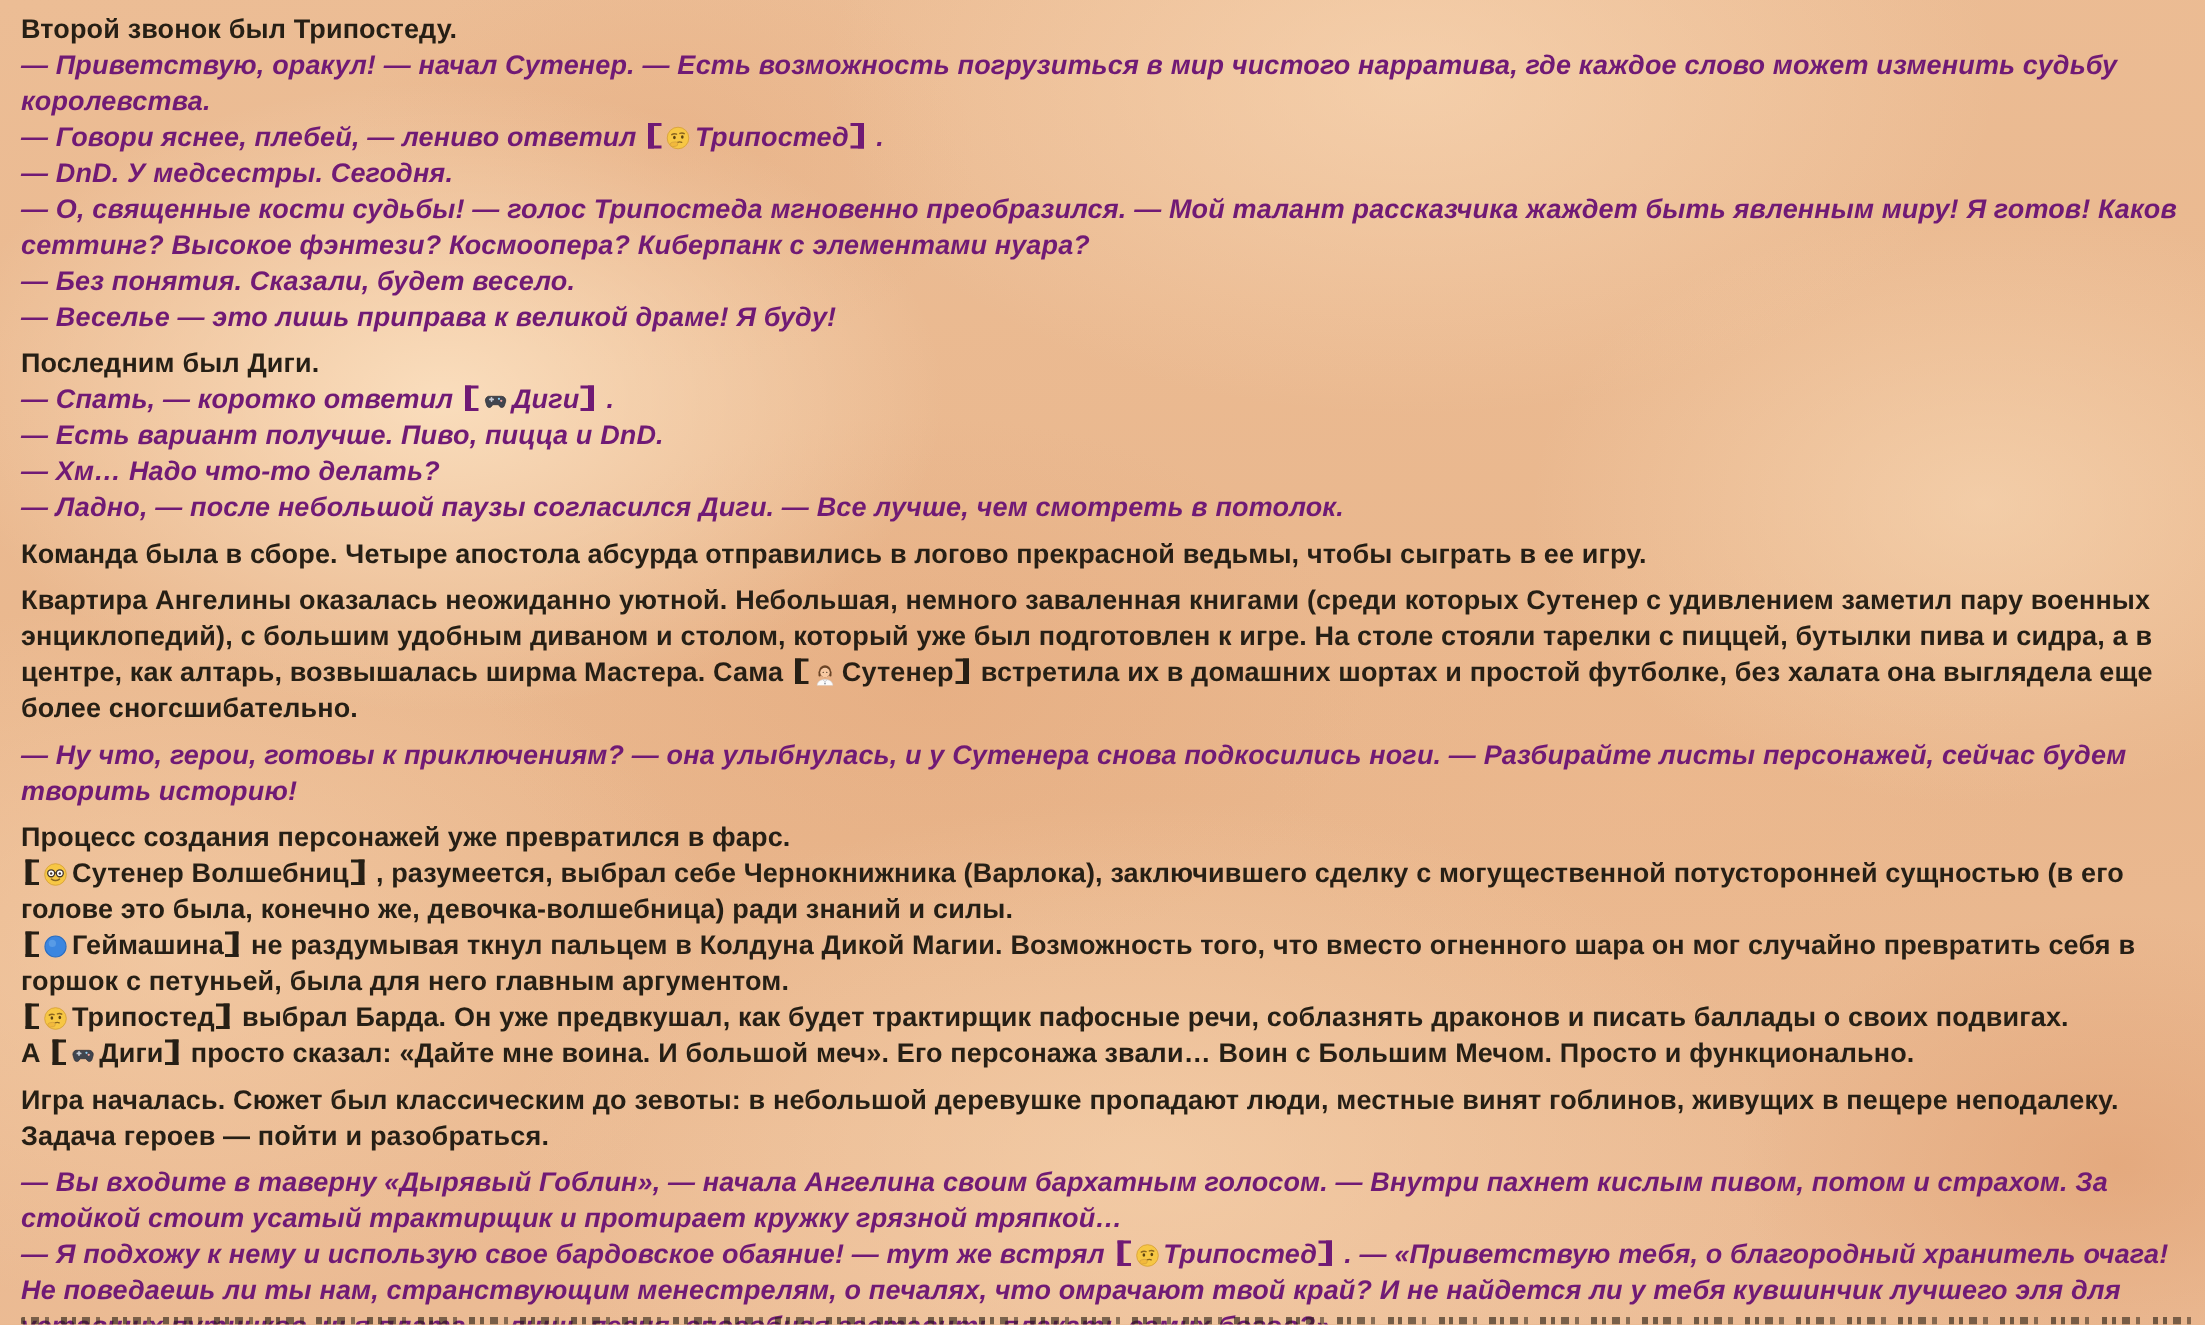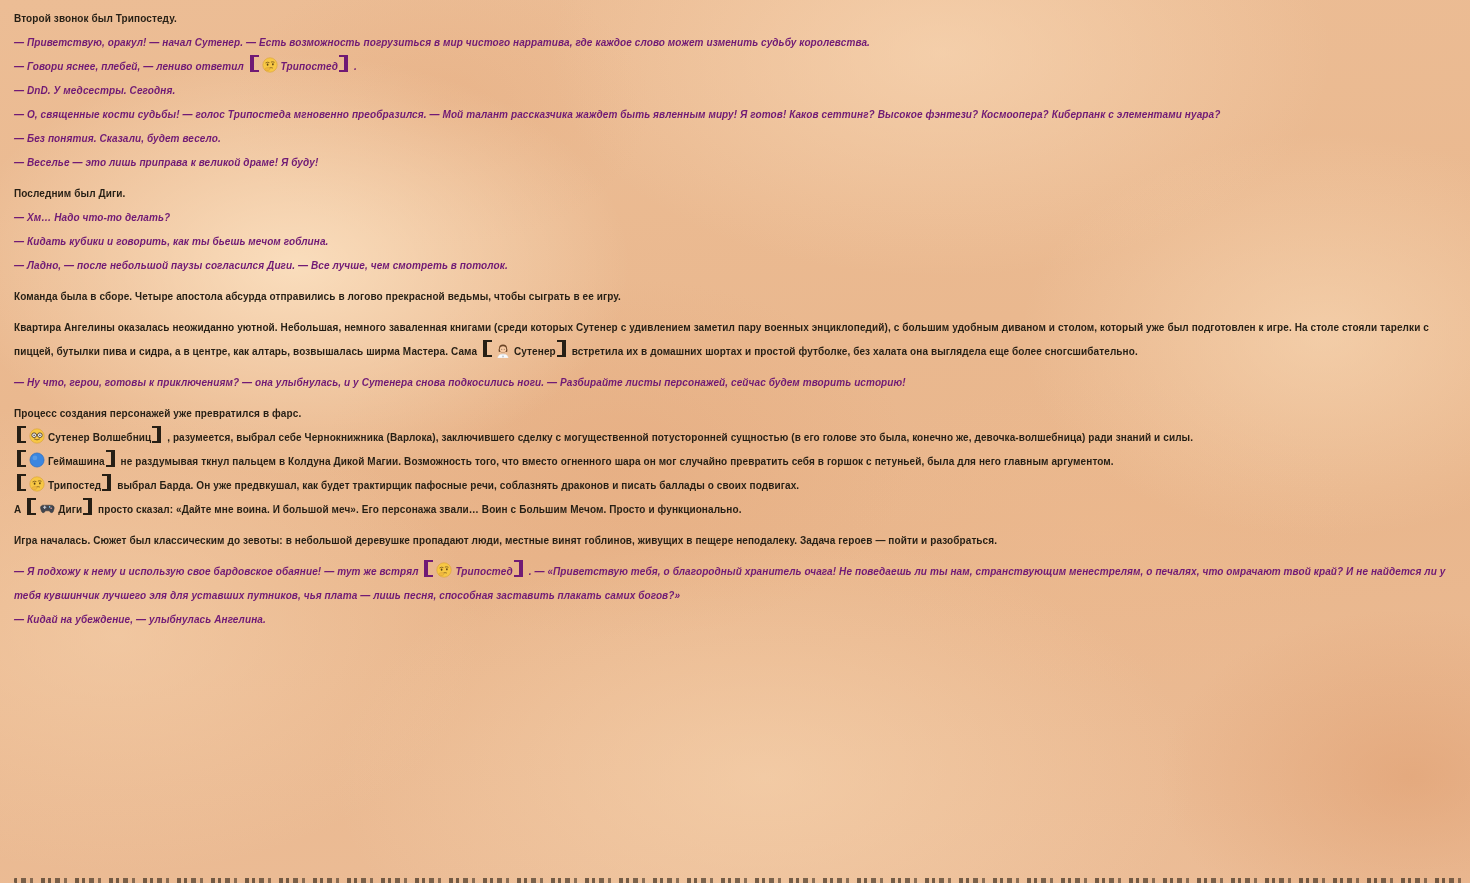--- a/index.html
+++ b/index.html
@@ -28,7 +28,7 @@
   .block{margin:0 0 7px 0;}
   .line{
     margin:0;
-    font-size:10px;
+    font-size:18px;
     line-height:24px;
     letter-spacing:.1px;
     color:#261f15;

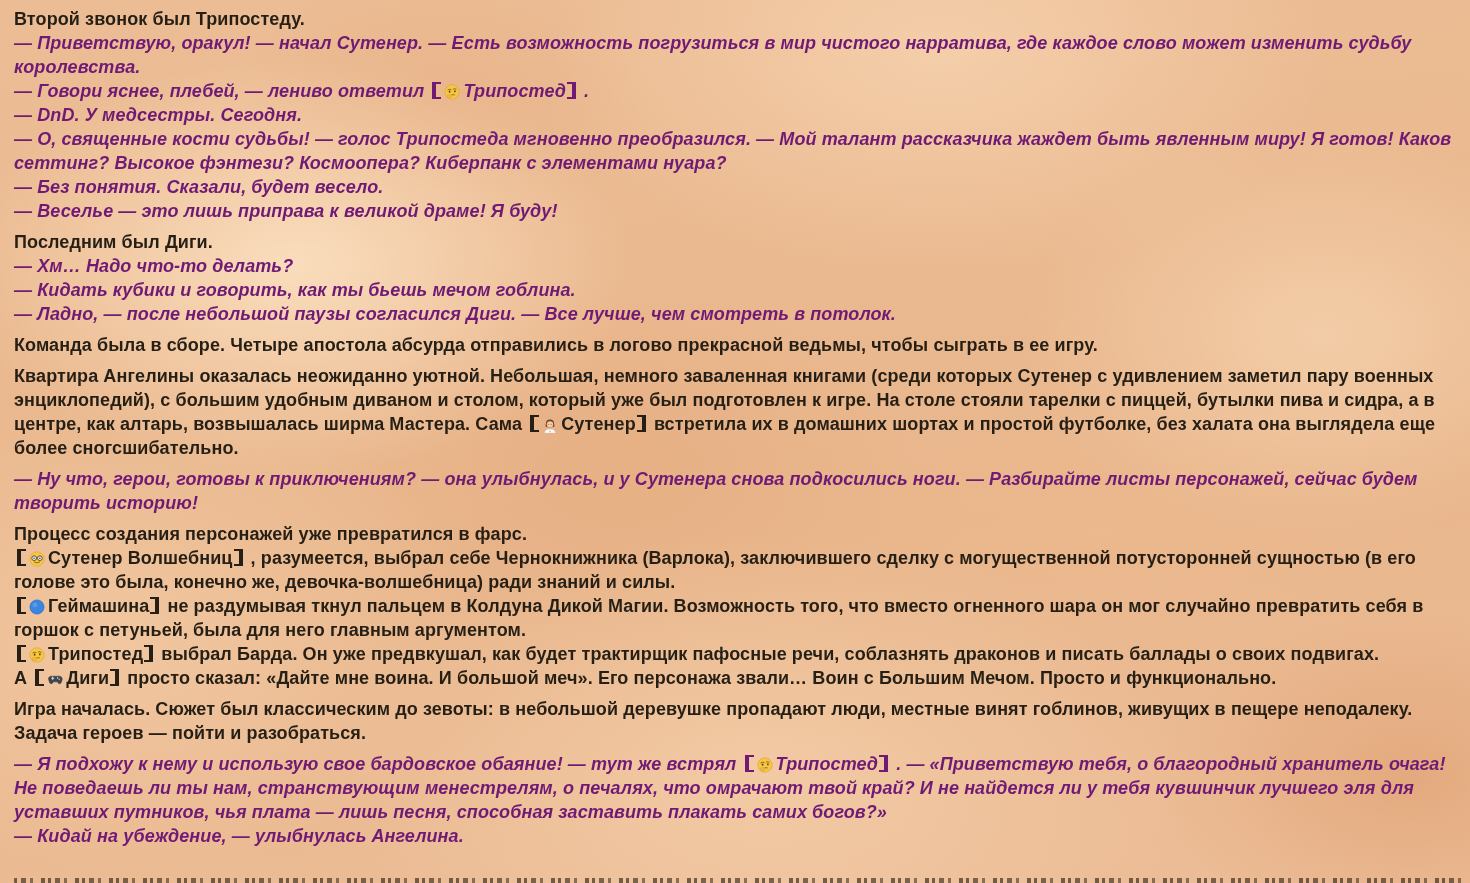--- a/index.html
+++ b/index.html
@@ -91,6 +91,13 @@
       </div>
       <div class="block">
         <p class="line heading"><span>Последним был Диги.</span></p>
+        <p class="line dialogue"><span>— Спать, — коротко ответил </span><span class="tag"><span class="bk open" aria-label="【"></span><svg viewBox="0 0 20 20" xmlns="http://www.w3.org/2000/svg" class="emoji">
+    <path d="M4.5 6.5 h11 a3.5 3.5 0 0 1 3.3 4.6 l-1 3.2 a2.2 2.2 0 0 1 -3.9 0.6 l-1 -1.4 h-4.8 l-1 1.4 a2.2 2.2 0 0 1 -3.9 -0.6 l-1 -3.2 A3.5 3.5 0 0 1 4.5 6.5 Z" fill="#41464f" stroke="#2c3037" stroke-width="0.6"></path>
+    <rect x="5" y="8.4" width="4.2" height="1.4" rx="0.7" fill="#c8ccd4"></rect>
+    <rect x="6.4" y="7" width="1.4" height="4.2" rx="0.7" fill="#c8ccd4"></rect>
+    <circle cx="13.3" cy="8.6" r="0.95" fill="#8fd3f7"></circle>
+    <circle cx="15.2" cy="10.3" r="0.95" fill="#f7a8a0"></circle>
+  </svg><span class="tag-label">Диги</span><span class="bk close" aria-label="】"></span></span><span> .</span></p>
         <p class="line dialogue"><span>— Хм… Надо что-то делать?</span></p>
         <p class="line dialogue"><span>— Кидать кубики и говорить, как ты бьешь мечом гоблина.</span></p>
         <p class="line dialogue"><span>— Ладно, — после небольшой паузы согласился Диги. — Все лучше, чем смотреть в потолок.</span></p>

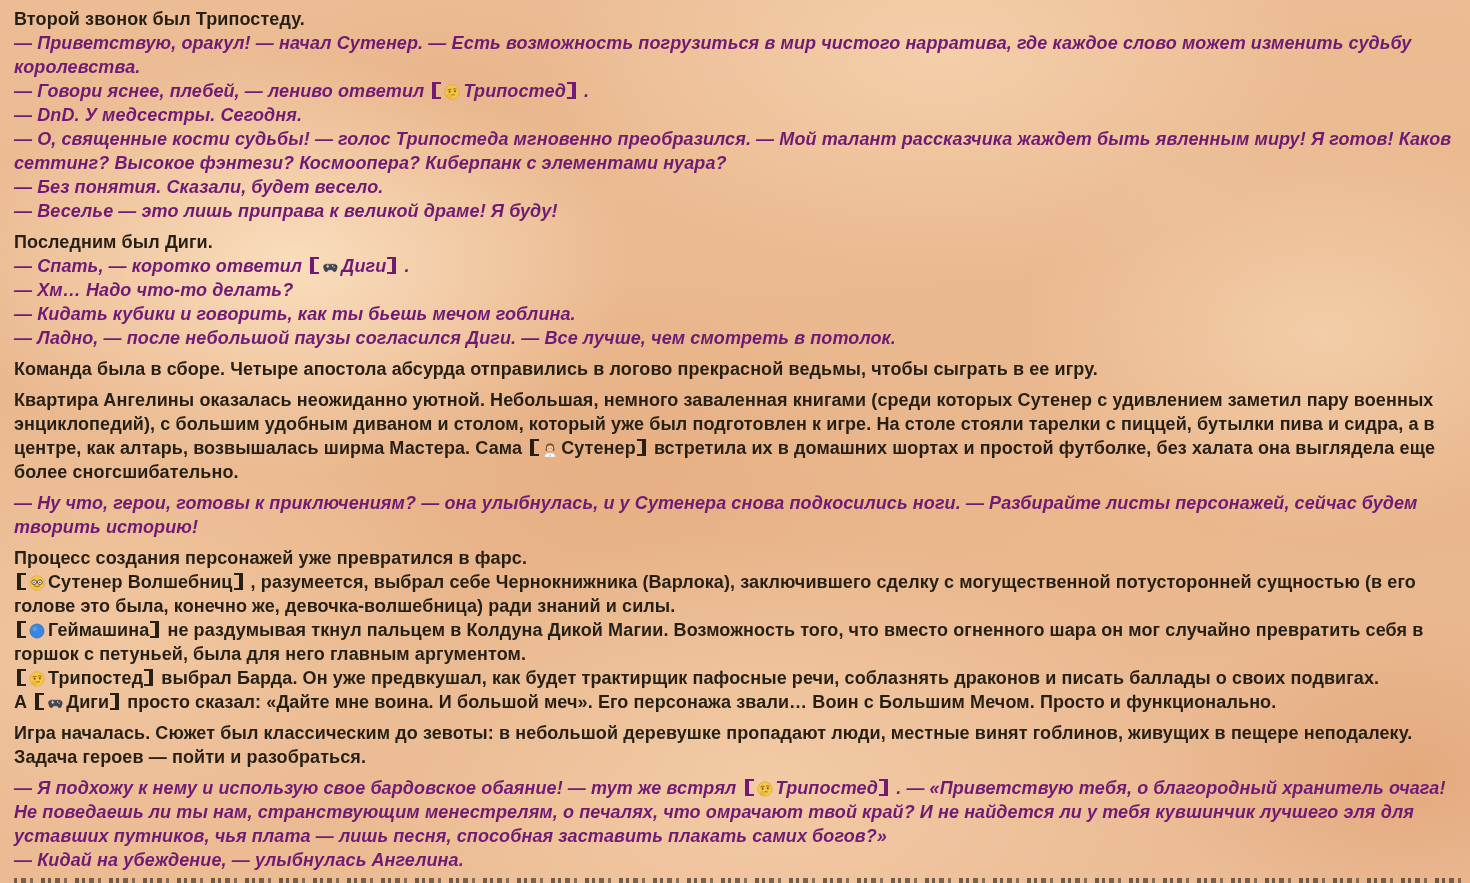--- a/index.html
+++ b/index.html
@@ -98,6 +98,7 @@
     <circle cx="13.3" cy="8.6" r="0.95" fill="#8fd3f7"></circle>
     <circle cx="15.2" cy="10.3" r="0.95" fill="#f7a8a0"></circle>
   </svg><span class="tag-label">Диги</span><span class="bk close" aria-label="】"></span></span><span> .</span></p>
+        <p class="line dialogue"><span>— Есть вариант получше. Пиво, пицца и DnD.</span></p>
         <p class="line dialogue"><span>— Хм… Надо что-то делать?</span></p>
         <p class="line dialogue"><span>— Кидать кубики и говорить, как ты бьешь мечом гоблина.</span></p>
         <p class="line dialogue"><span>— Ладно, — после небольшой паузы согласился Диги. — Все лучше, чем смотреть в потолок.</span></p>

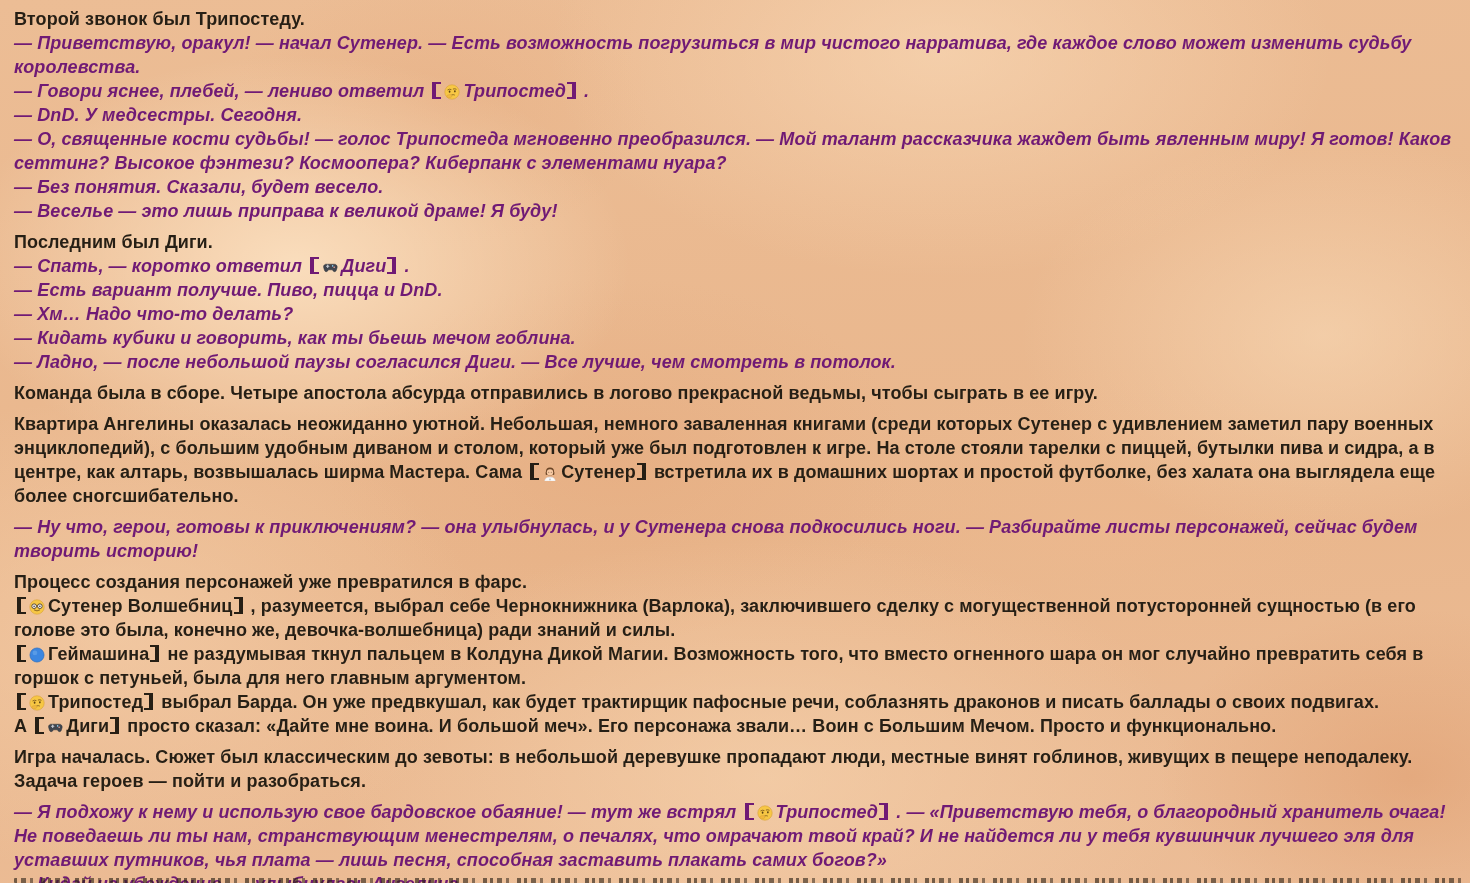--- a/index.html
+++ b/index.html
@@ -100,7 +100,6 @@
   </svg><span class="tag-label">Диги</span><span class="bk close" aria-label="】"></span></span><span> .</span></p>
         <p class="line dialogue"><span>— Есть вариант получше. Пиво, пицца и DnD.</span></p>
         <p class="line dialogue"><span>— Хм… Надо что-то делать?</span></p>
-        <p class="line dialogue"><span>— Кидать кубики и говорить, как ты бьешь мечом гоблина.</span></p>
         <p class="line dialogue"><span>— Ладно, — после небольшой паузы согласился Диги. — Все лучше, чем смотреть в потолок.</span></p>
       </div>
       <div class="block">

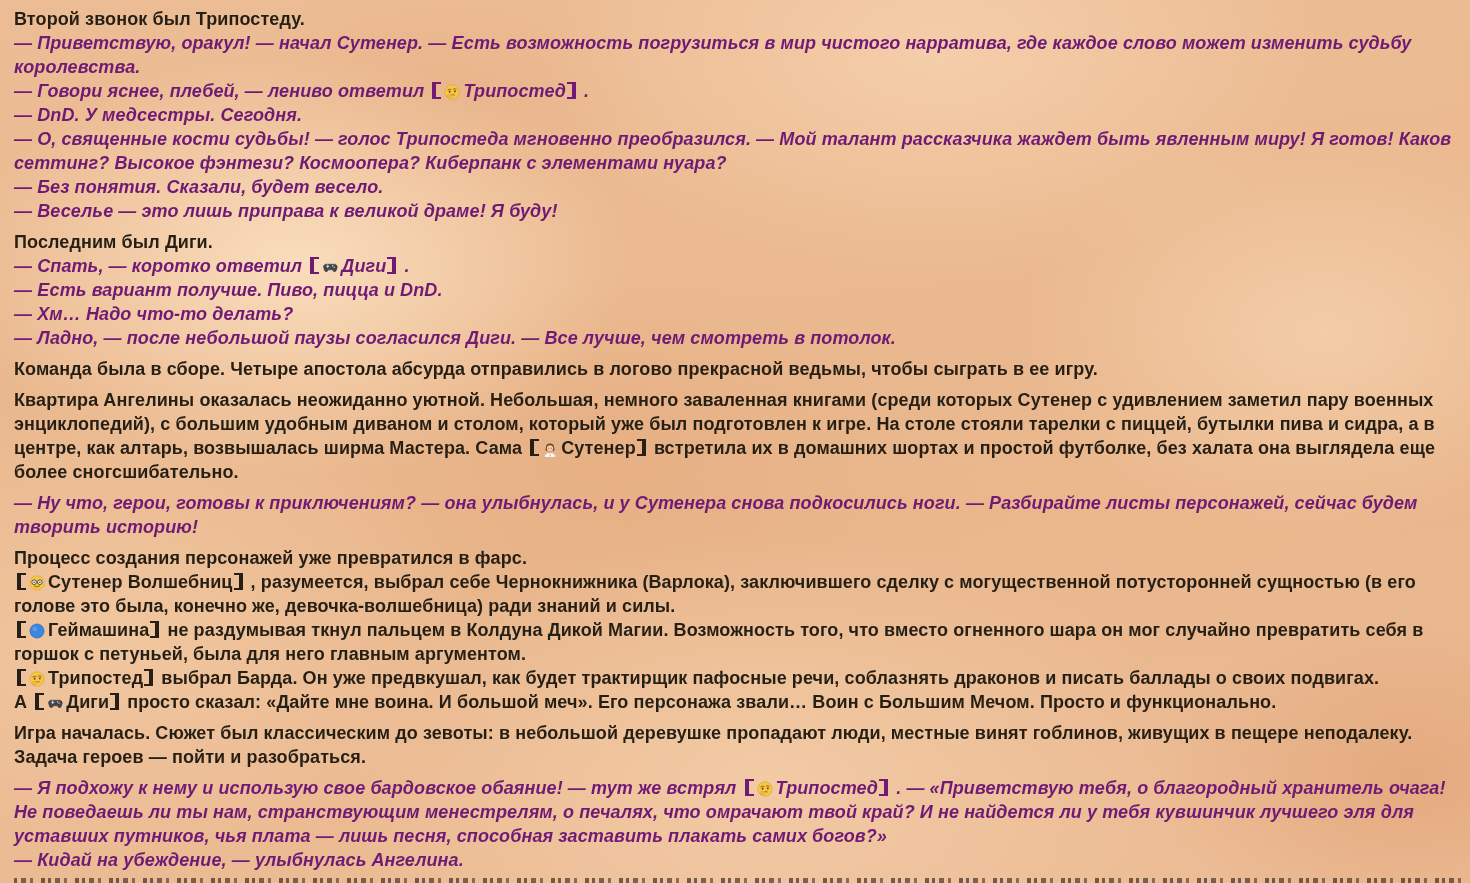--- a/index.html
+++ b/index.html
@@ -157,6 +157,7 @@
         <p class="line narration"><span>Игра началась. Сюжет был классическим до зевоты: в небольшой деревушке пропадают люди, местные винят гоблинов, живущих в пещере неподалеку. Задача героев — пойти и разобраться.</span></p>
       </div>
       <div class="block">
+        <p class="line dialogue"><span>— Вы входите в таверну «Дырявый Гоблин», — начала Ангелина своим бархатным голосом. — Внутри пахнет кислым пивом, потом и страхом. За стойкой стоит усатый трактирщик и протирает кружку грязной тряпкой…</span></p>
         <p class="line dialogue"><span>— Я подхожу к нему и использую свое бардовское обаяние! — тут же встрял </span><span class="tag"><span class="bk open" aria-label="【"></span><svg viewBox="0 0 20 20" xmlns="http://www.w3.org/2000/svg" class="emoji">
     <circle cx="10" cy="10" r="9" fill="#f7c744" stroke="#d9a43c" stroke-width="0.8"></circle>
     <path d="M4.8 7.2 Q6.8 5.8 8.8 6.8" stroke="#8a6520" stroke-width="1.2" fill="none" stroke-linecap="round"></path>

